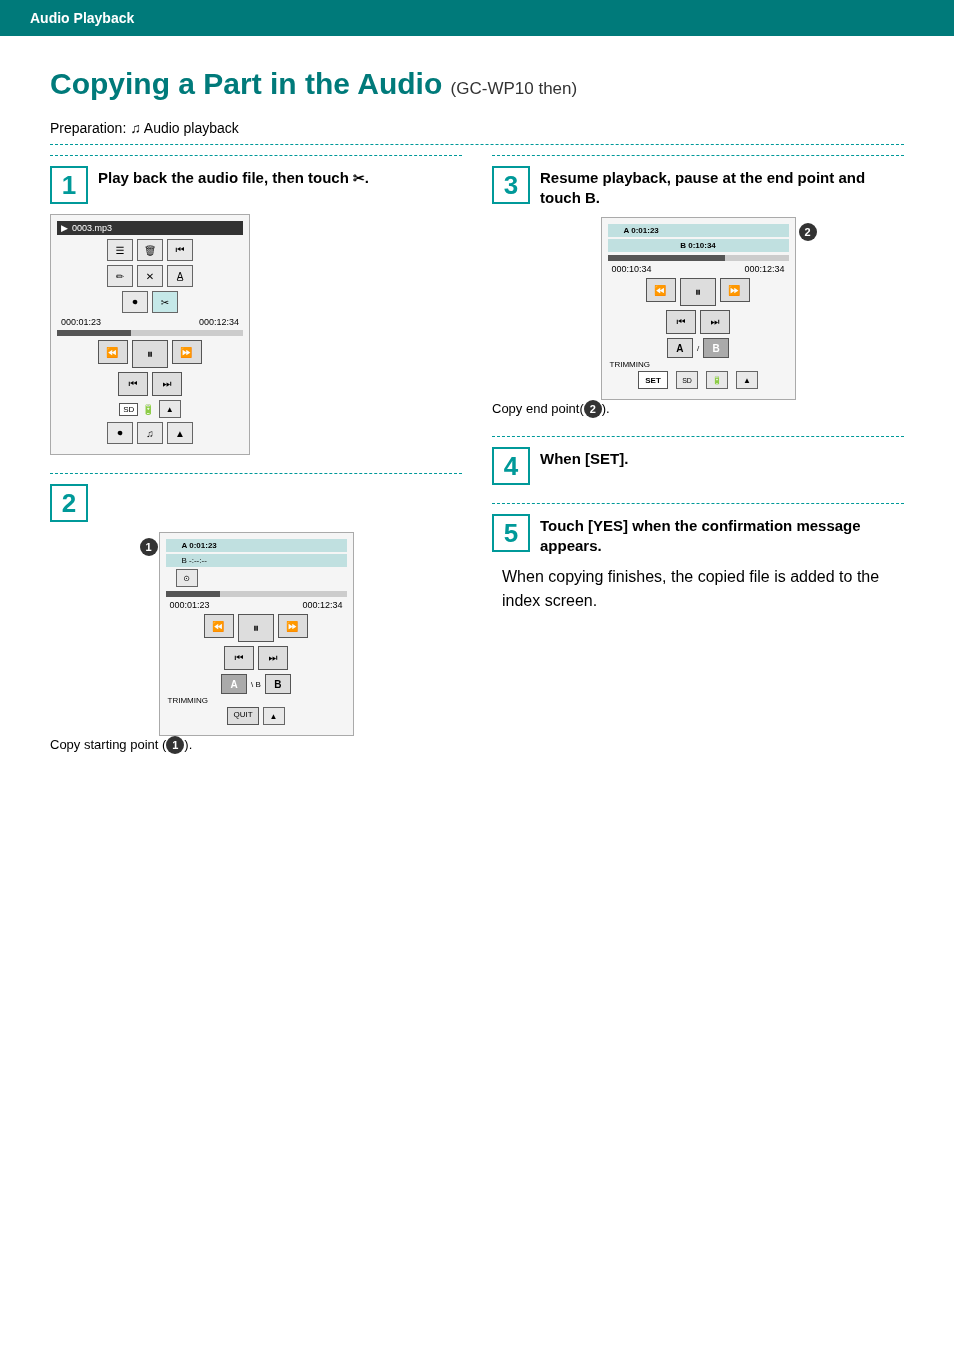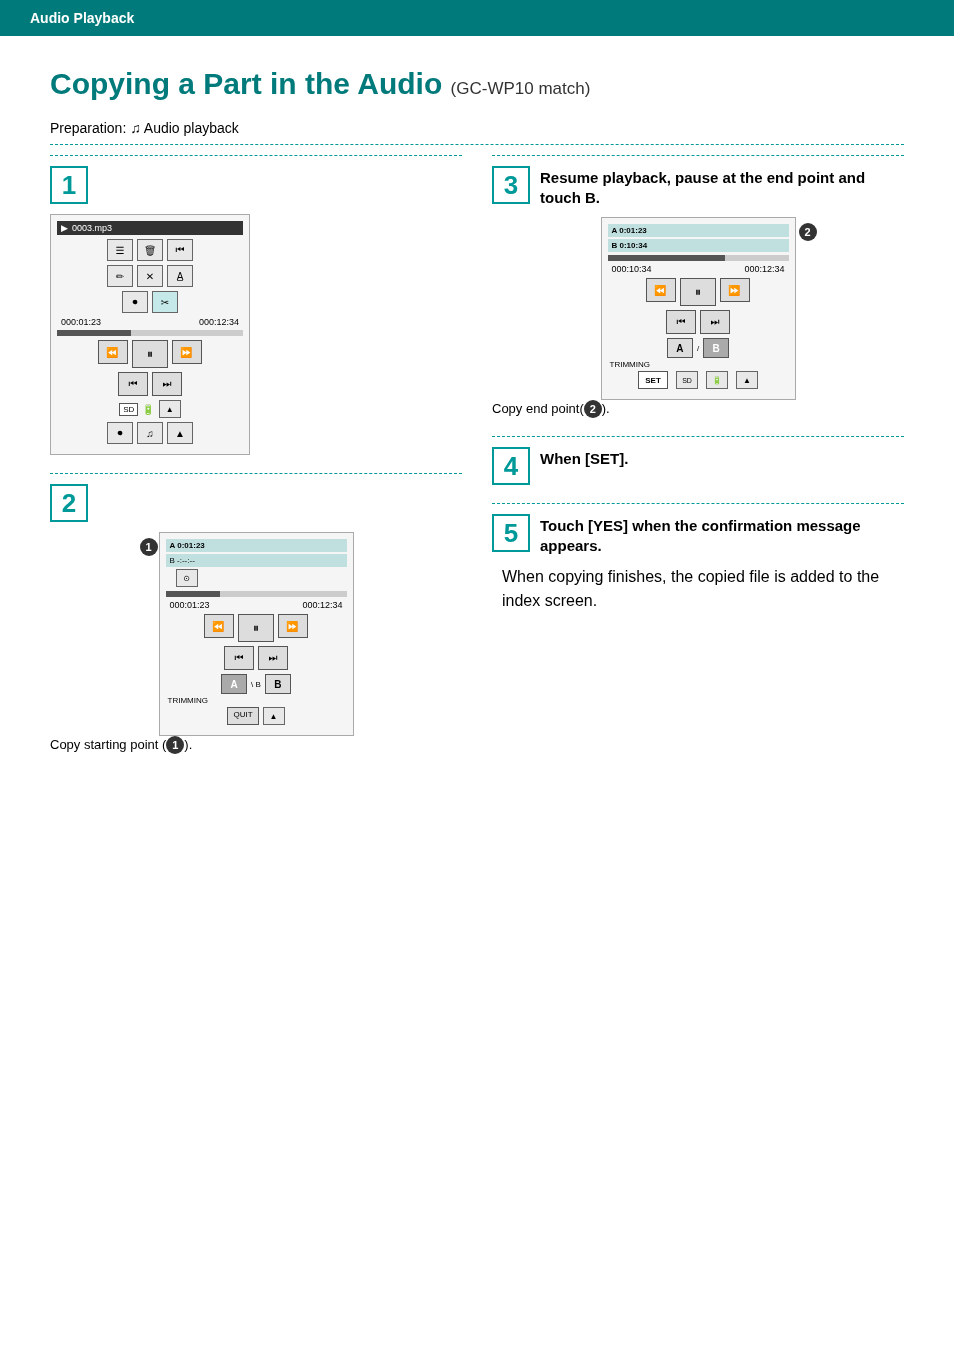--- a/index.html
+++ b/index.html
@@ -309,7 +309,7 @@
 
   <div class="main-title">
     <span>Copying a Part in the Audio</span>
-    <span class="subtitle">(GC-WP10 match)</span>
+    <span class="subtitle">(GC-WP10 then)</span>
   </div>
 
   <div class="preparation">

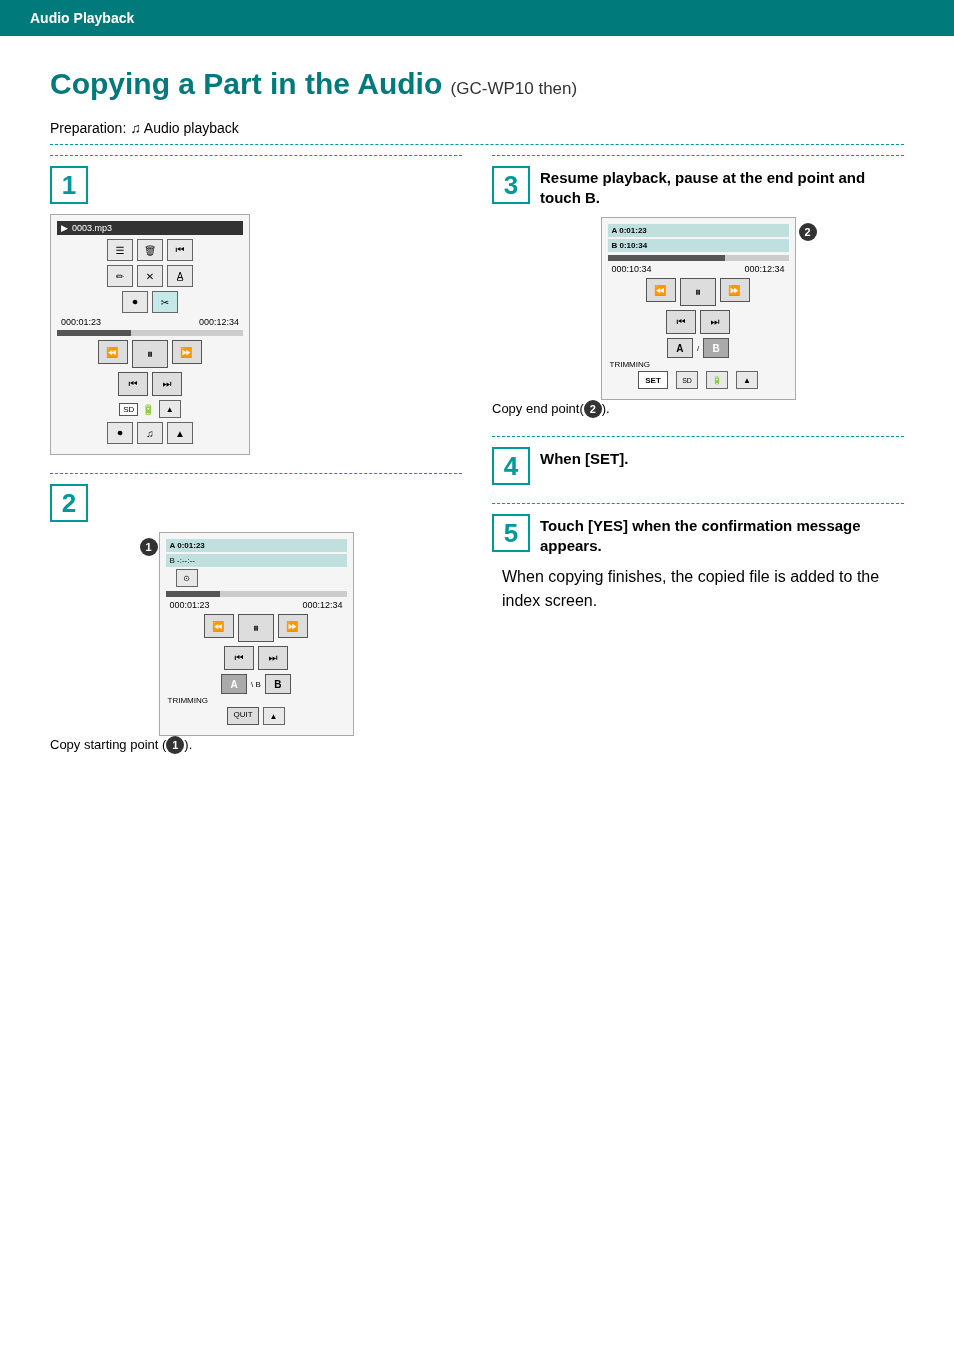--- a/index.html
+++ b/index.html
@@ -327,6 +327,10 @@
           <div class="step-number">
             <span>1</span>
           </div>
+          <div class="step-text">
+            <span>Play back the audio file, then touch</span>
+            <span class="scissor-icon touch-icon"> ✂</span>.
+          </div>
         </div>
         
         <div class="device-wrapper">

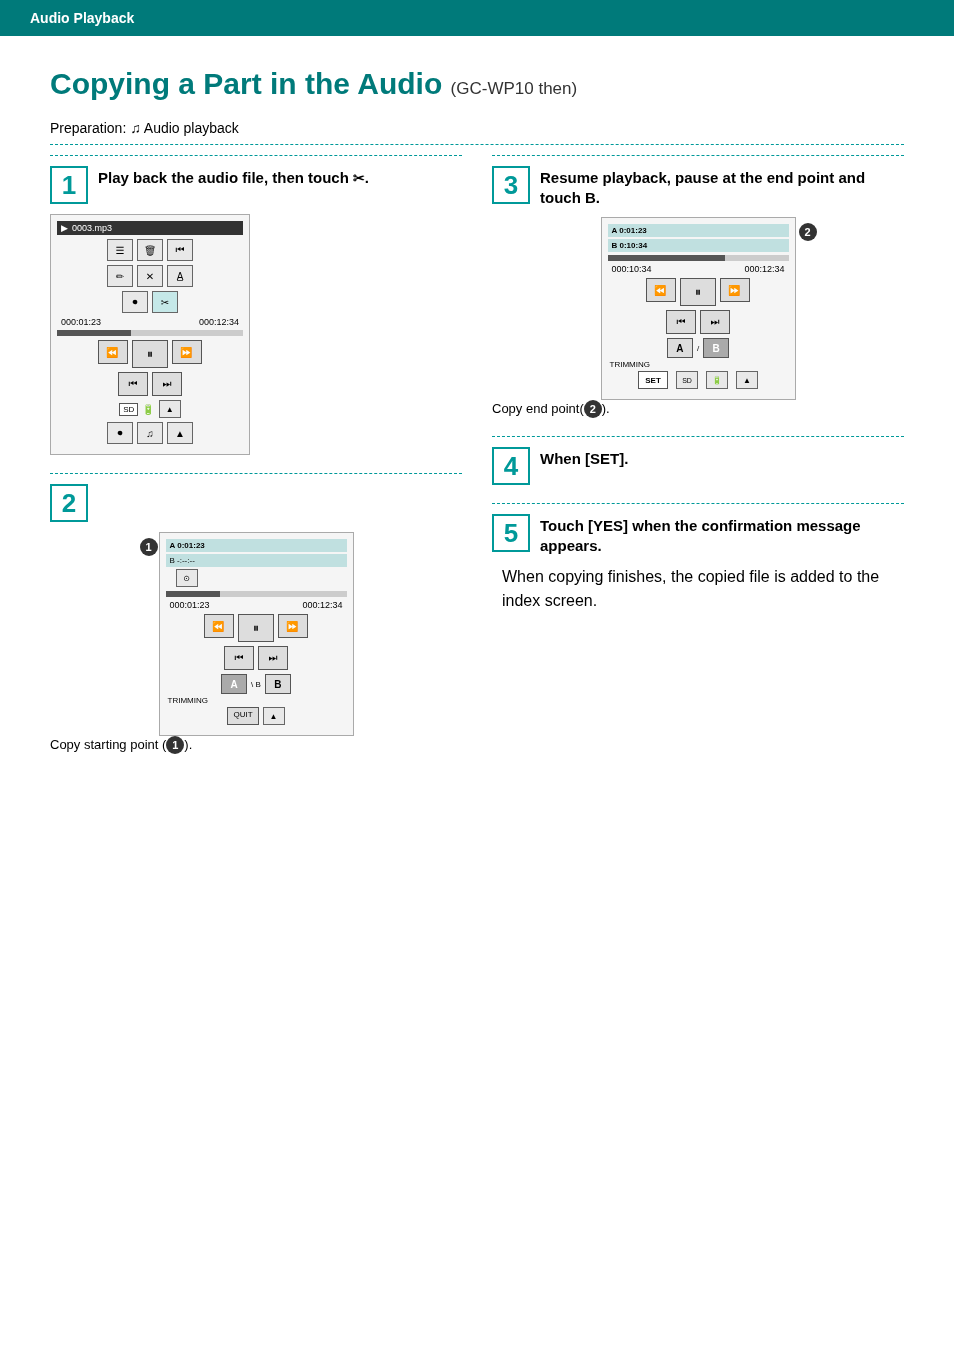--- a/index.html
+++ b/index.html
@@ -291,7 +291,7 @@
       background: #333;
       color: #fff;
       font-size: 8px;
-      padding: 2px 4px;
+      padding: 2px 16px;
       margin-bottom: 2px;
     }
     .scissor-icon {

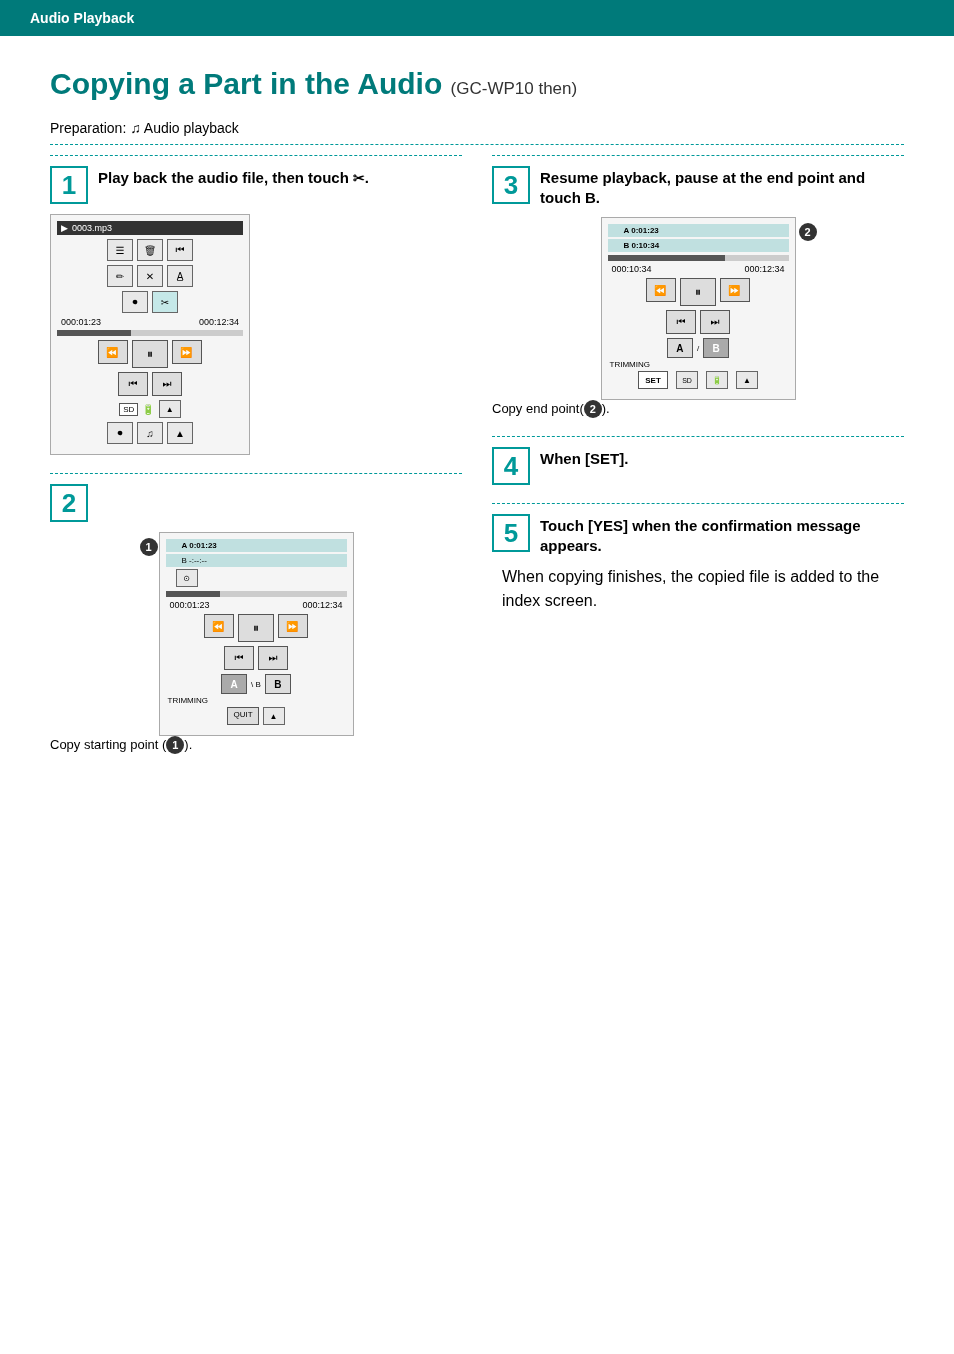--- a/index.html
+++ b/index.html
@@ -458,7 +458,7 @@
             <div class="info-row" style="background:#c0e0e0; color:#000; font-weight:bold;">
               <span>A 0:01:23</span>
             </div>
-            <div class="info-row" style="background:#c0e0e0; color:#000; font-weight:bold;">
+            <div class="info-row" style="background:#c0e0e0; color:#000; font-weight:bold;text-align:center;">
               <span>B 0:10:34</span>
             </div>
             <div class="progress-bar-container">

